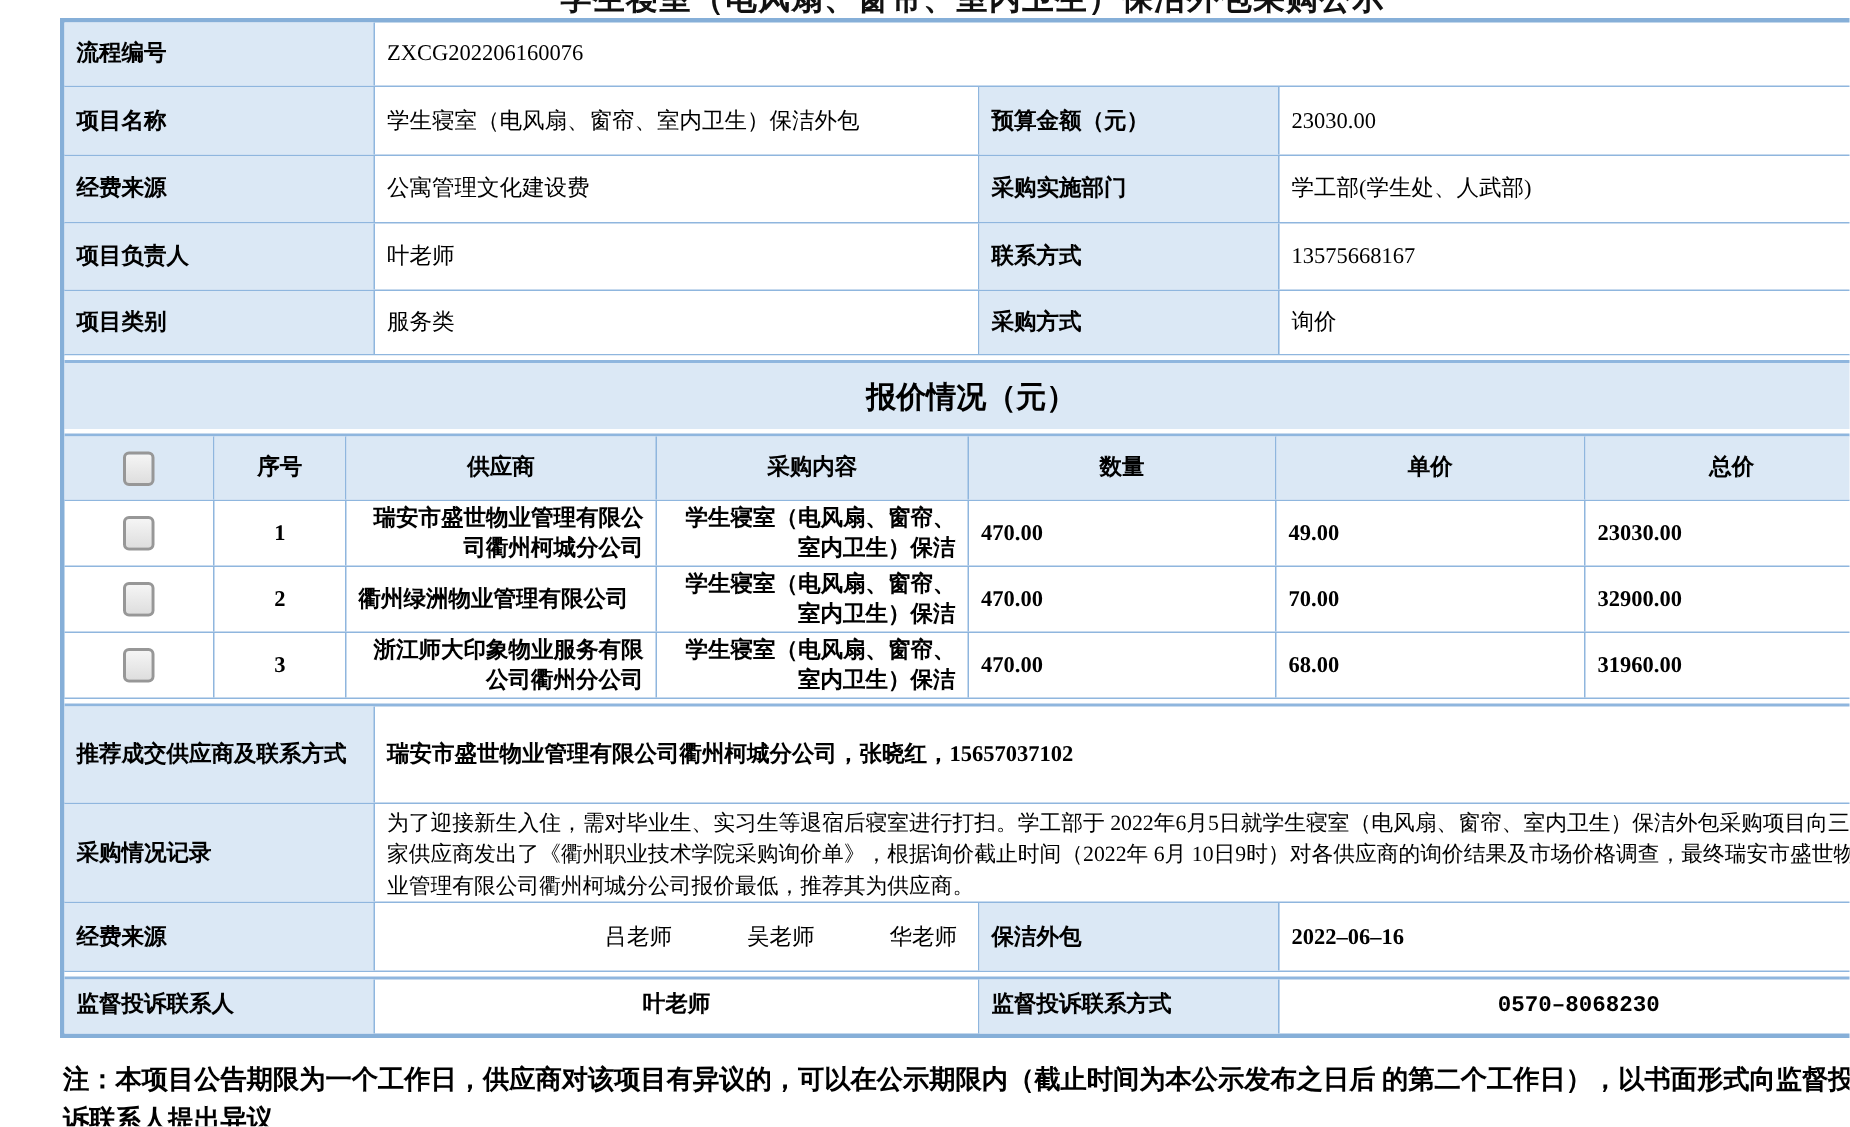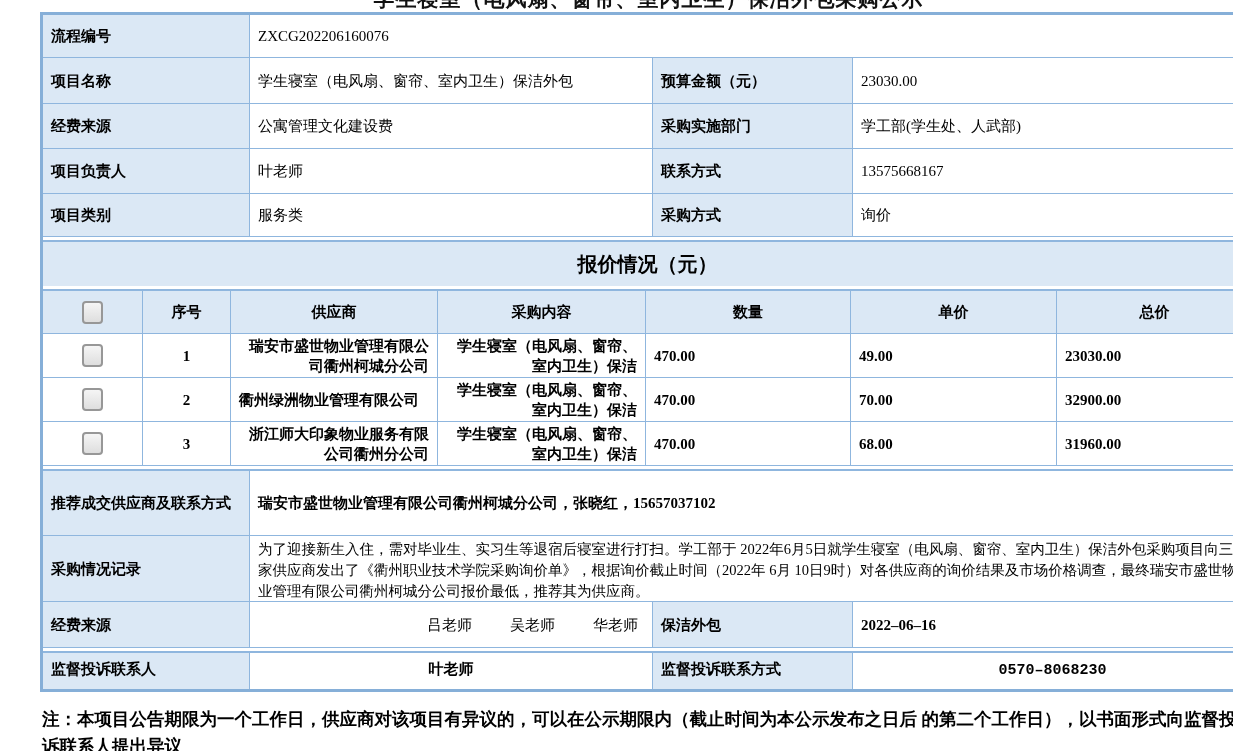--- a/index.html
+++ b/index.html
@@ -51,7 +51,7 @@
   .hdr .cell{background:#dbe8f5;font-weight:bold;justify-content:center;padding:2px 4px;}
   .bold{font-weight:bold;}
   .center{justify-content:center;}
-  .right{justify-content:flex-end;}
+  .right{justify-content:flex-end;gap:12px;}
   .h36{height:36px;font-family:Liberation Mono, monospace;} .h43{height:43px;} .h44{height:44px;} .h45{height:45px;}
   .h46{height:46px;} .h47{height:65px;} .h66{height:66px;}
   .cb{

